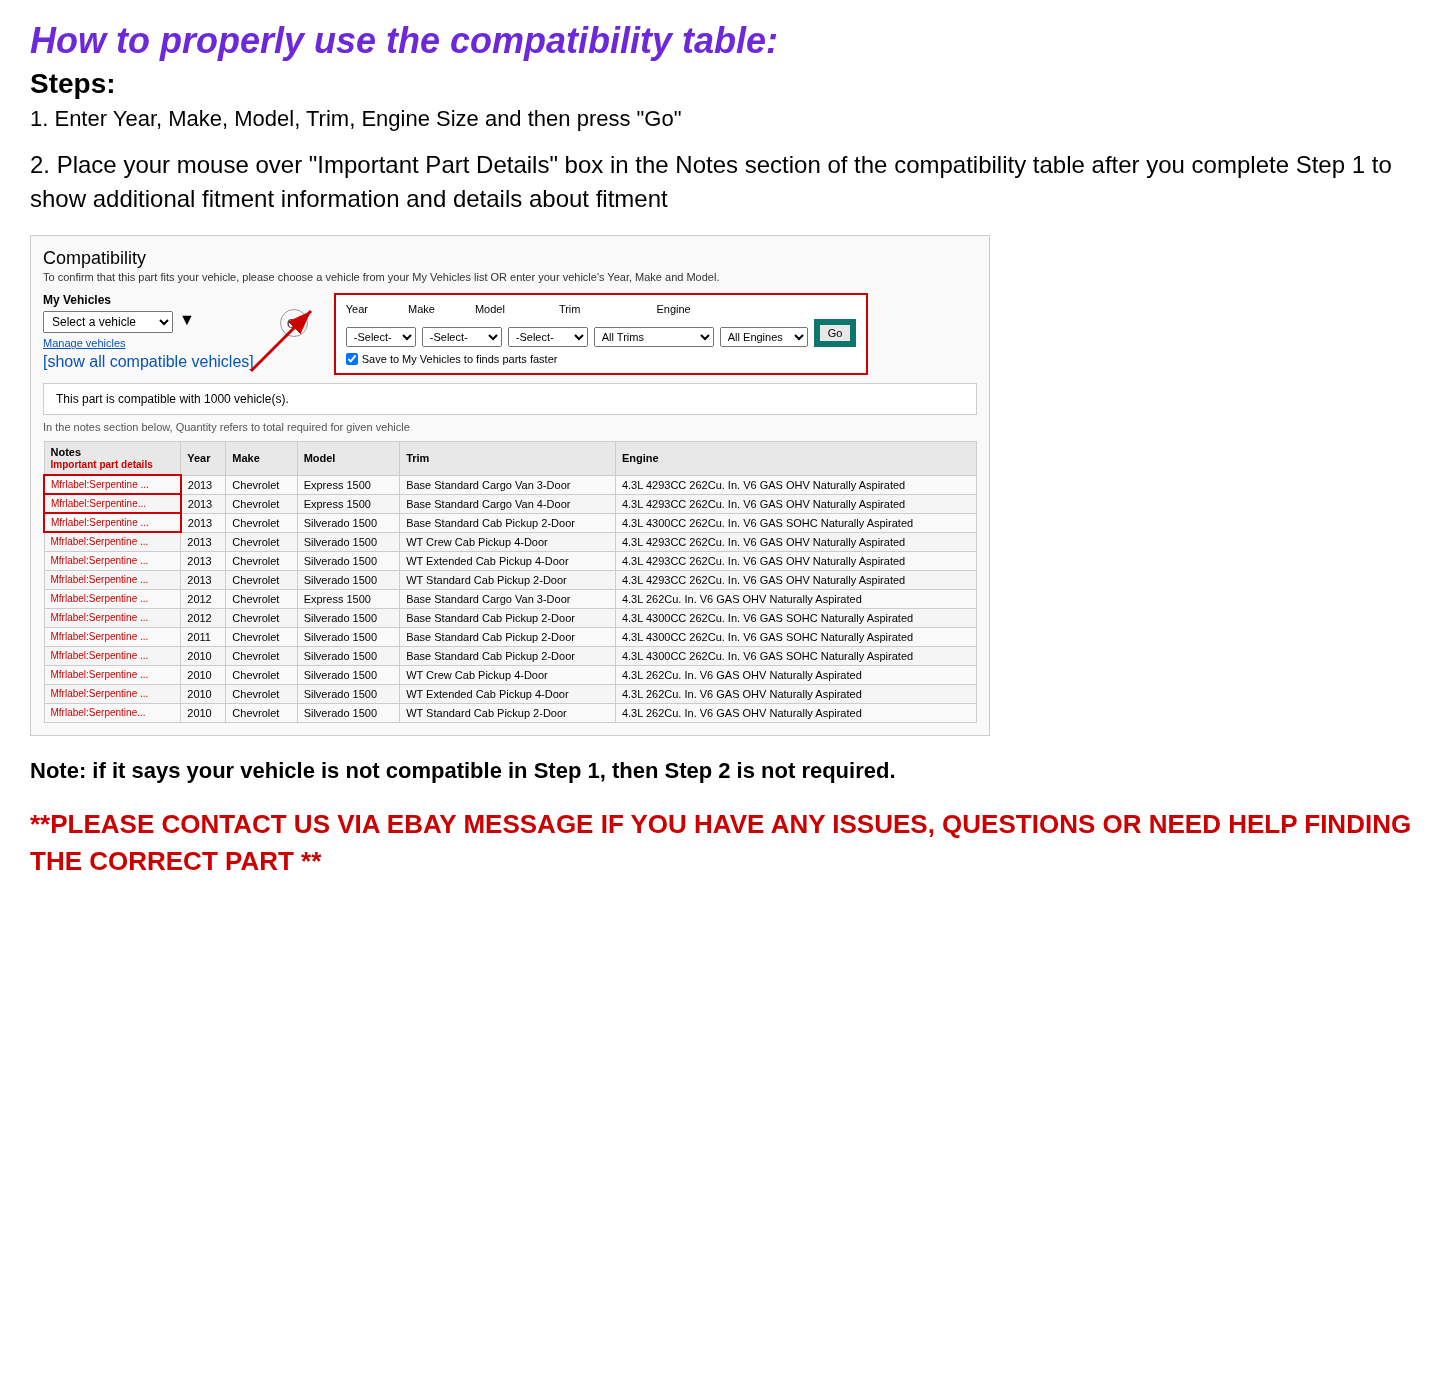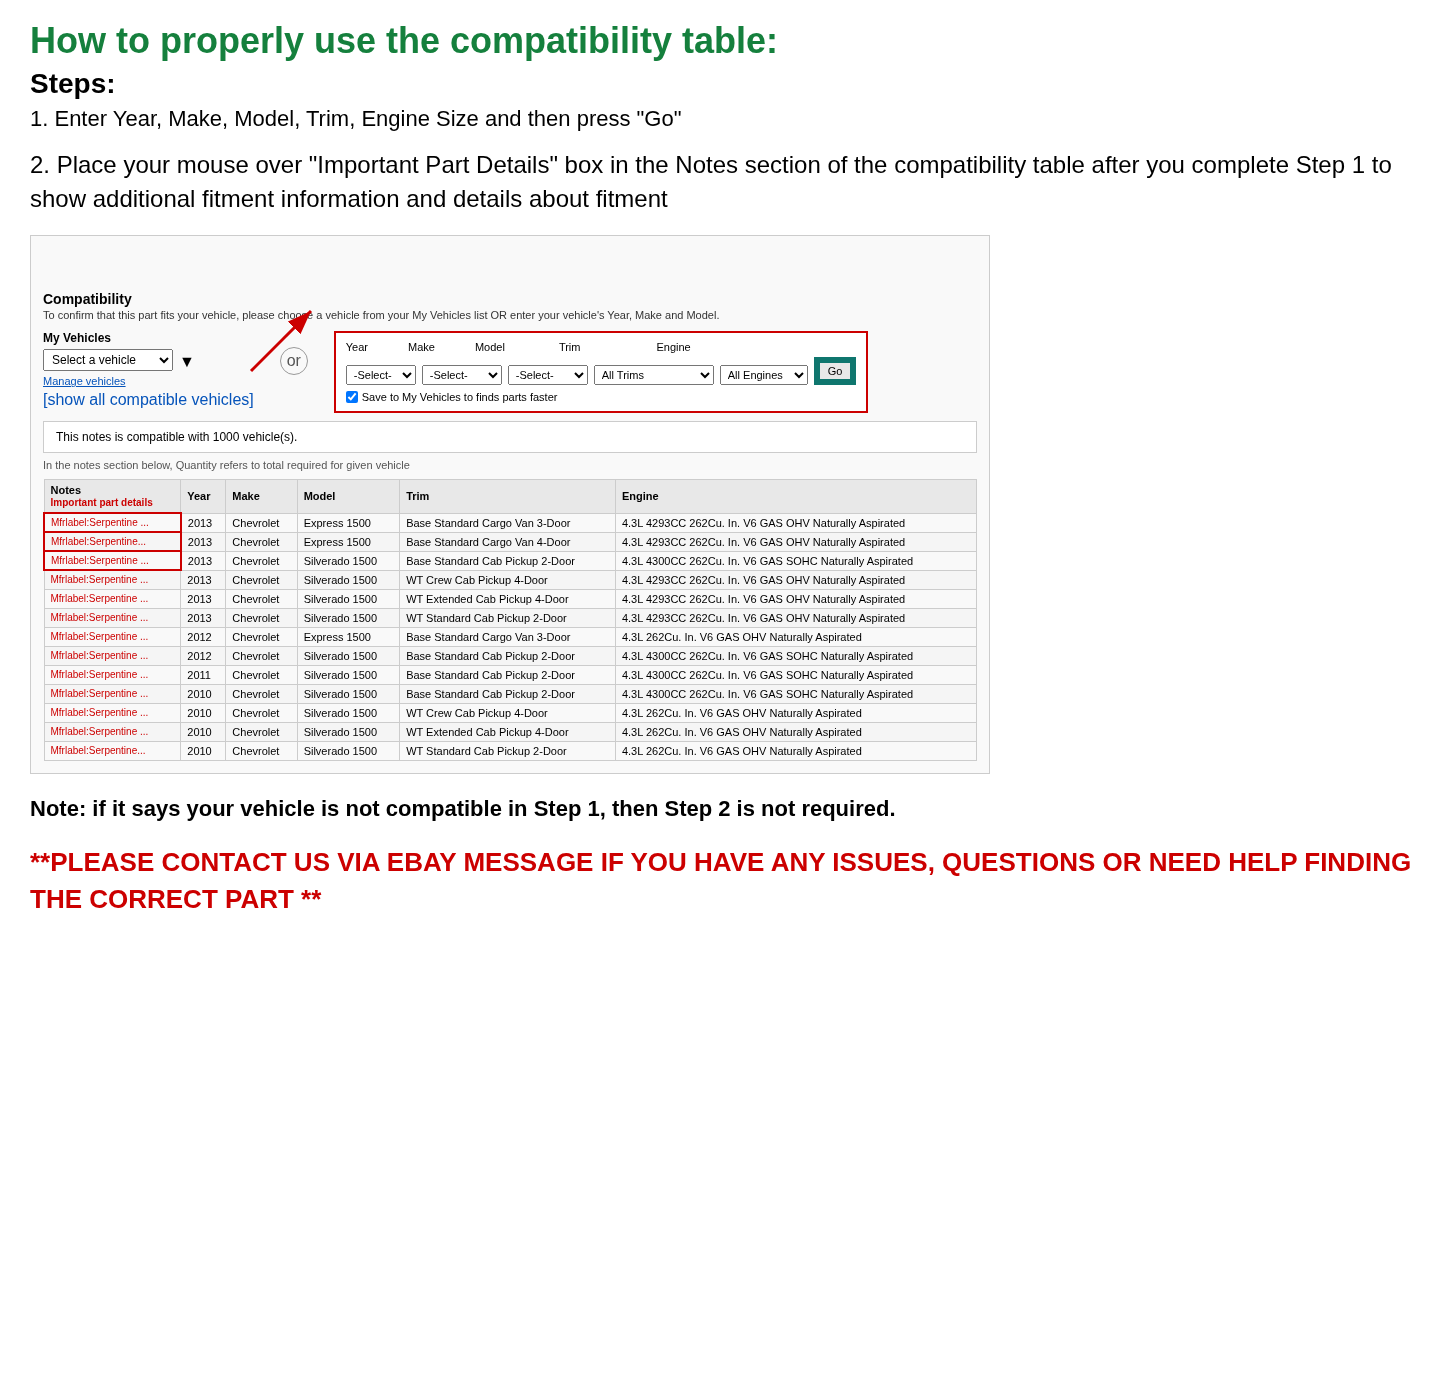--- a/index.html
+++ b/index.html
@@ -12,10 +12,11 @@
       padding: 20px 30px;
     }
     .main-title {
-      color: #15803d;
+      color: #6d28d9;
       font-size: 36px;
       font-weight: bold;
       margin-bottom: 6px;
+      font-style: italic;
     }
     .steps-title {
       font-size: 28px;

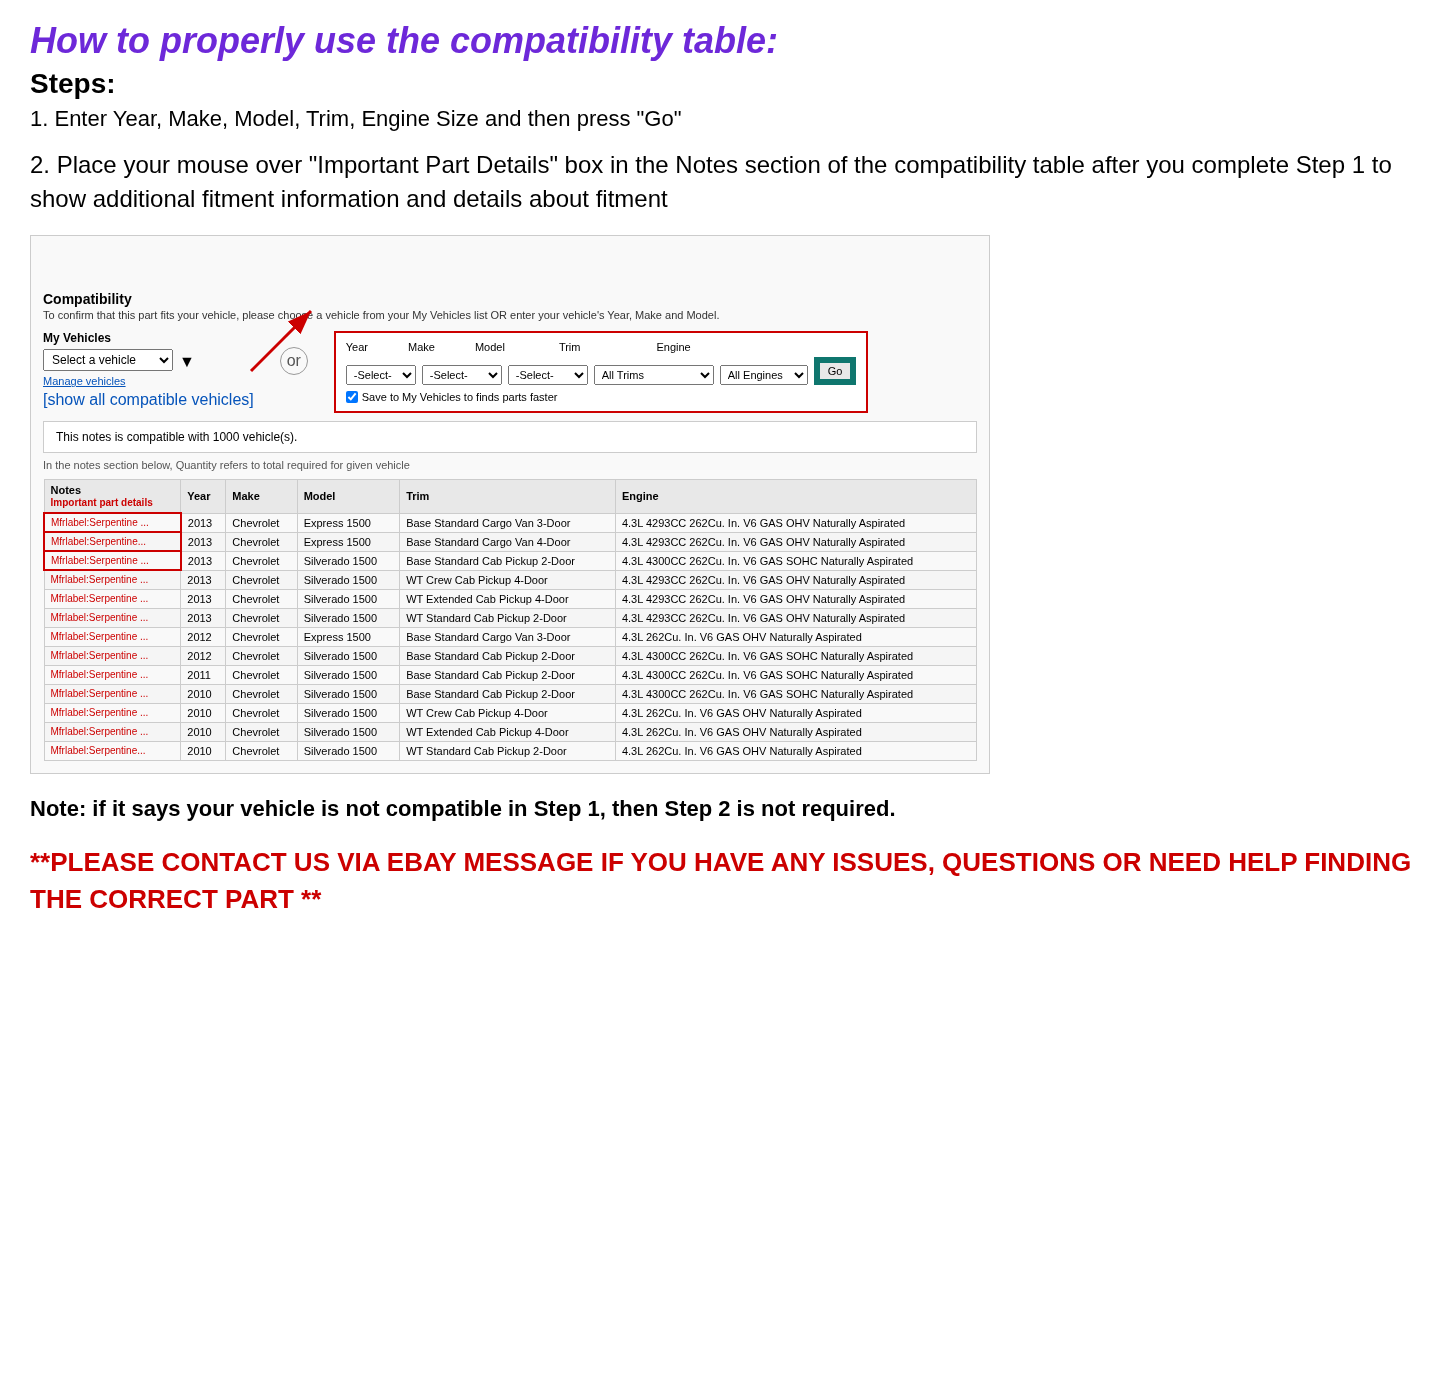--- a/index.html
+++ b/index.html
@@ -43,10 +43,9 @@
       width: 960px;
     }
     .compat-title {
-      font-size: 14px;
-      font-weight: bold;
+      font-size: 18px;
+      font-weight: normal;
       margin-bottom: 2px;
-      margin-top: 43px;
     }
     .compat-subtitle {
       font-size: 11px;

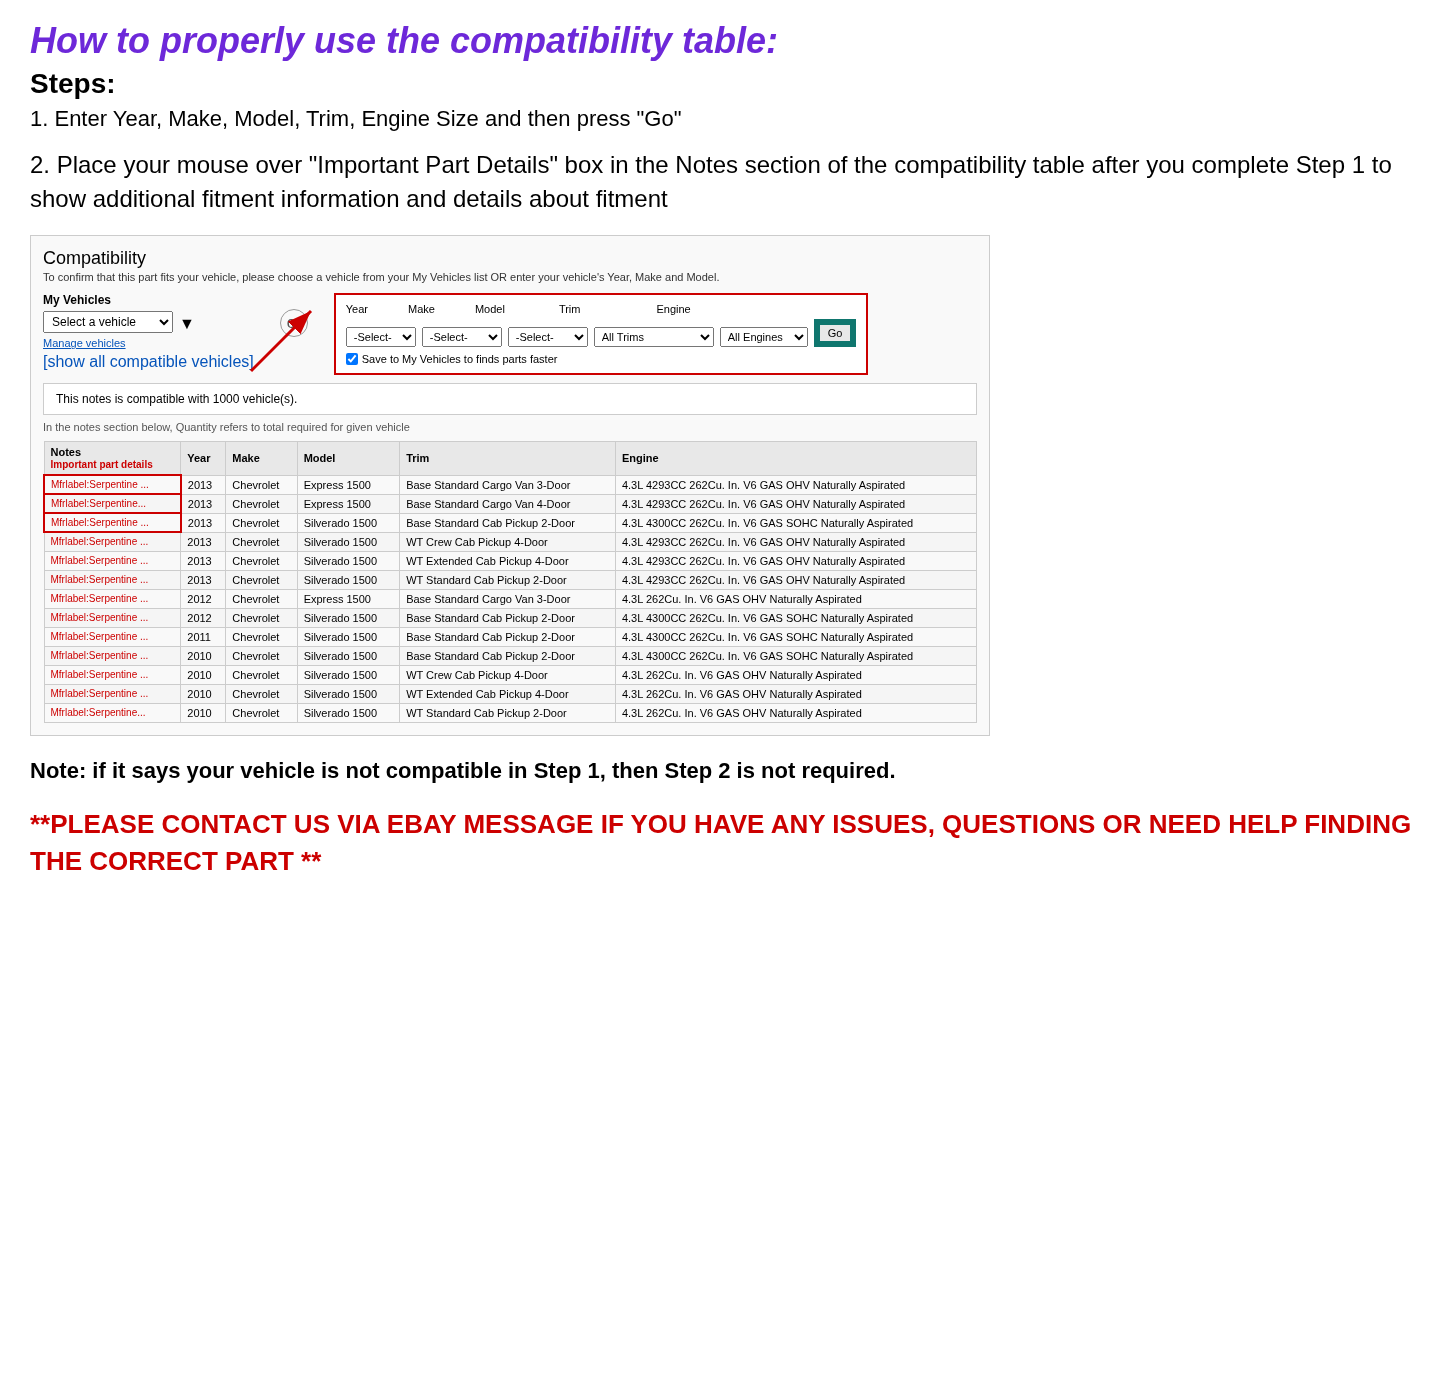--- a/index.html
+++ b/index.html
@@ -65,7 +65,7 @@
     }
     .select-vehicle-wrapper {
       display: flex;
-      align-items: flex-end;
+      align-items: flex-start;
       gap: 6px;
     }
     .select-vehicle-wrapper select {

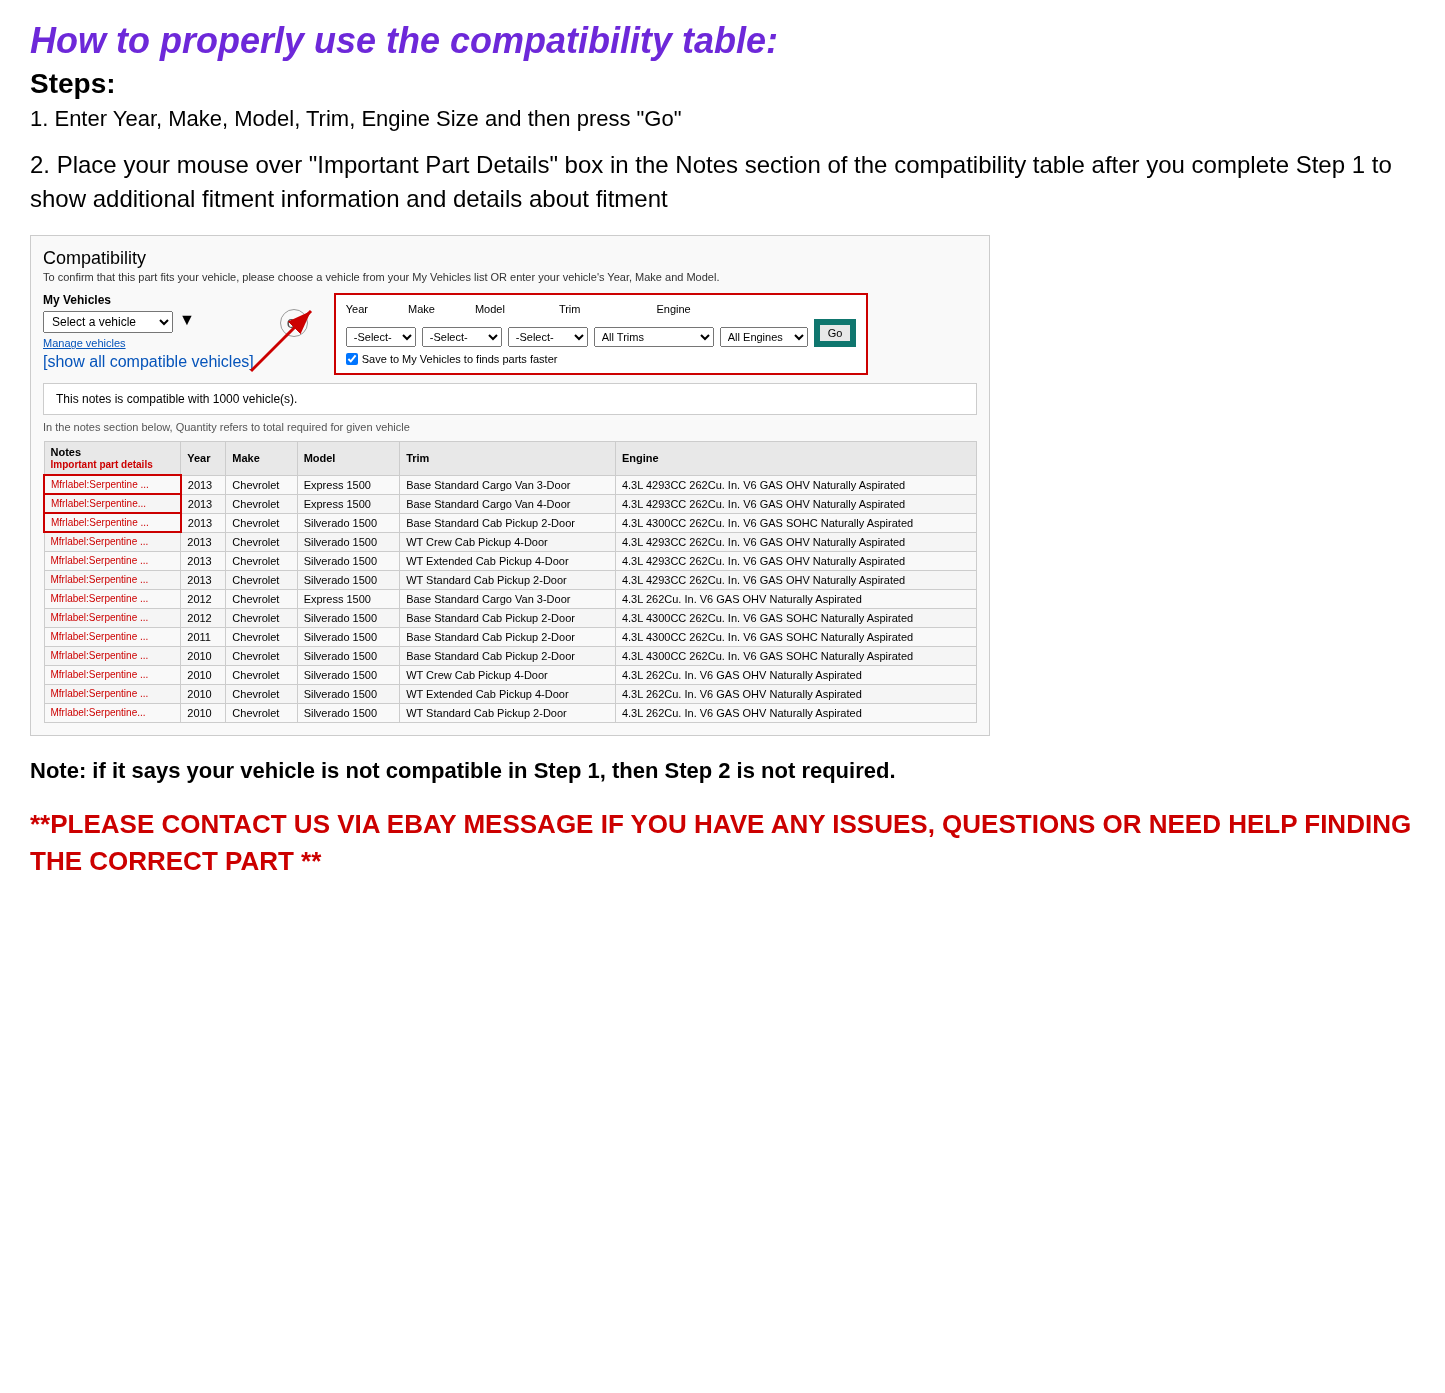--- a/index.html
+++ b/index.html
@@ -279,7 +279,7 @@
     </div>
   </div>
 
-  <div class="compat-compatible">This notes is compatible with 1000 vehicle(s).</div>
+  <div class="compat-compatible">This part is compatible with 1000 vehicle(s).</div>
   <div class="quantity-note">In the notes section below, Quantity refers to total required for given vehicle</div>
 
   <table class="compat-table">

